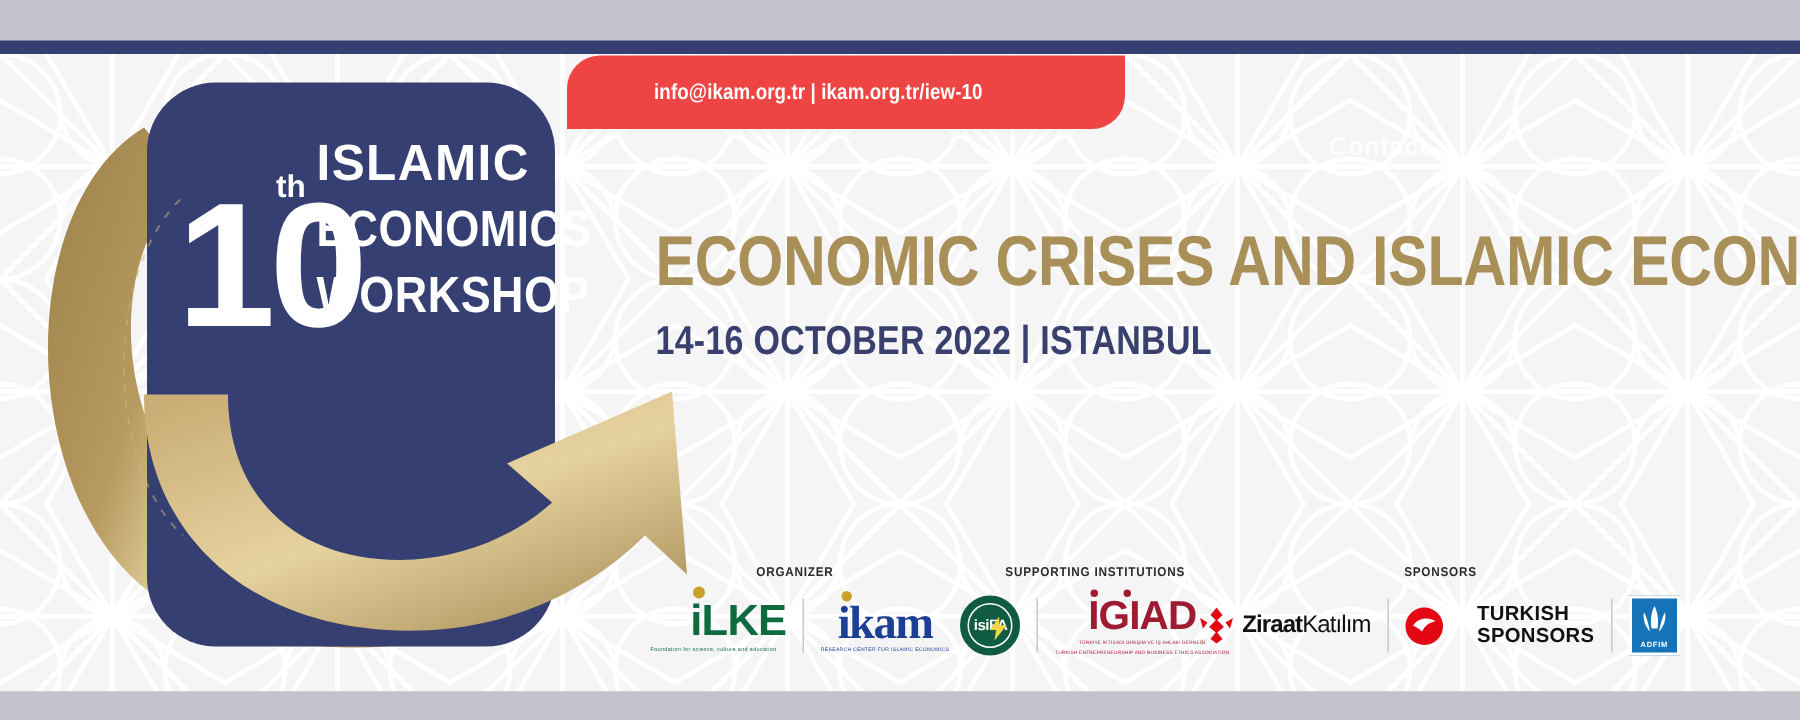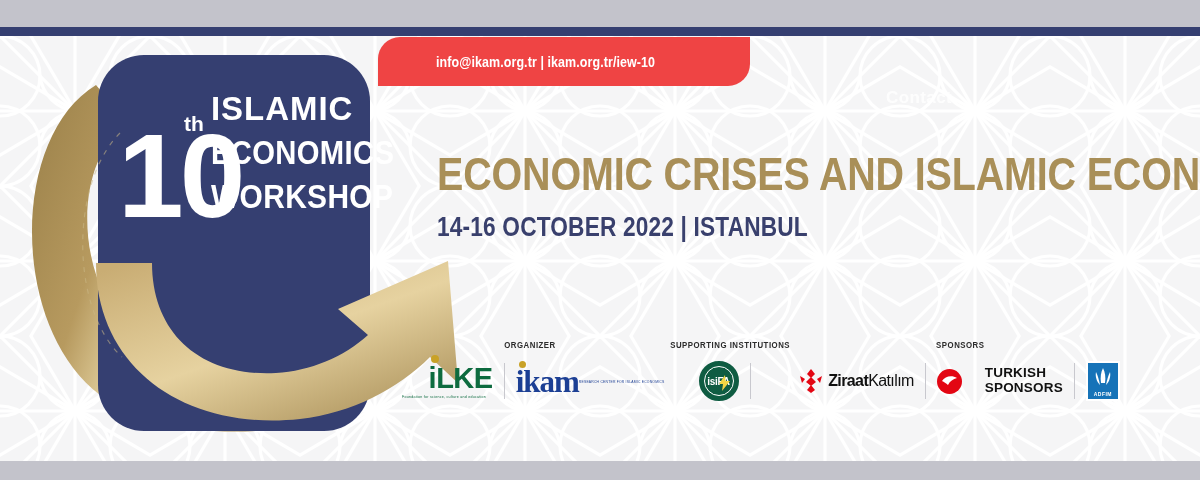--- a/index.html
+++ b/index.html
@@ -74,7 +74,7 @@
 
   
   .logo-strip {
-    position:absolute; left:430px; top:340px; width:660px; height:75px;
+    position:absolute; left:430px; top:376px; width:660px; height:75px;
     display:flex; align-items:flex-start;
   }
   .logo-group { display:flex; flex-direction:column; align-items:center; }

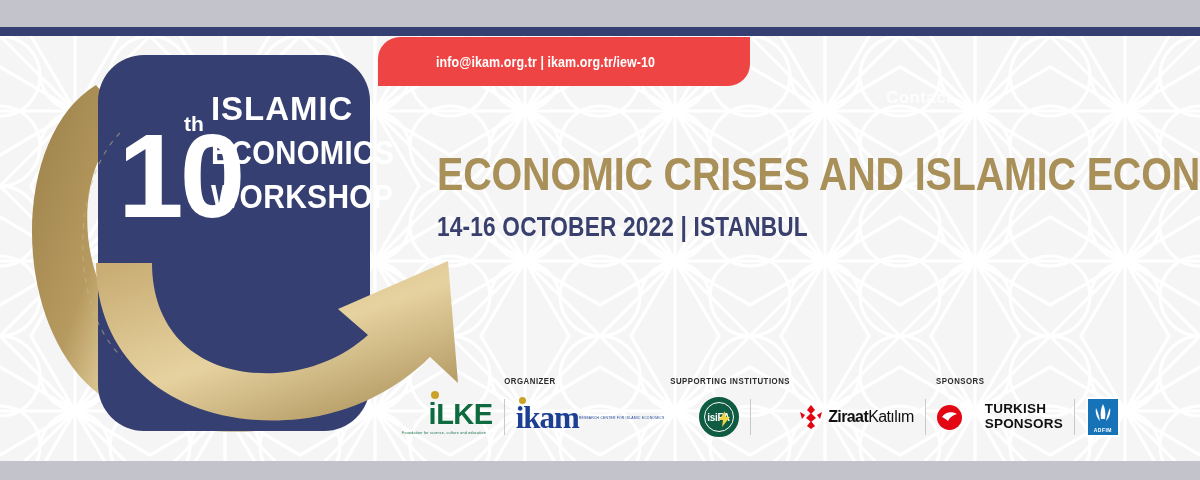--- a/index.html
+++ b/index.html
@@ -105,7 +105,7 @@
   }
 
   
-  .ikam { position:relative; display:flex; flex-direction:row; align-items:center; }
+  .ikam { position:relative; display:flex; flex-direction:column; align-items:center; }
   .ikam-word {
     font-size:31px; font-weight:700; color:#1c3f94; letter-spacing:-1px;
     line-height:1; font-family:"Liberation Serif", serif; position:relative;

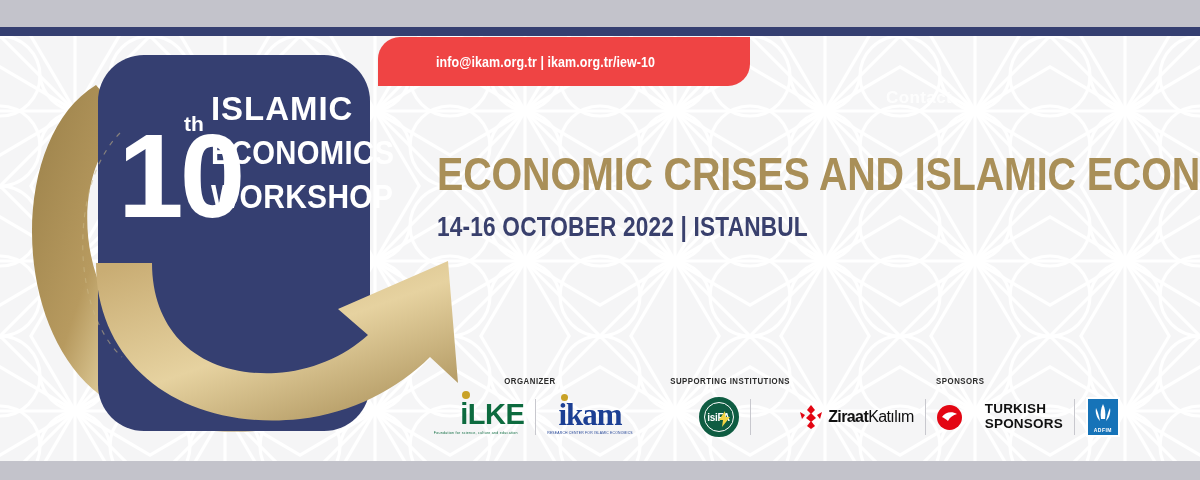--- a/index.html
+++ b/index.html
@@ -326,6 +326,11 @@
 
         <div class="divider"></div>
 
+        <div class="igiad">
+          <div class="igiad-word">IGIAD<span class="igiad-dot1"></span><span class="igiad-dot2"></span></div>
+          <div class="igiad-sub">TÜRKİYE İKTİSADİ GİRİŞİM VE İŞ AHLAKI DERNEĞİ</div>
+          <div class="igiad-sub">TURKISH ENTREPRENEURSHIP AND BUSINESS ETHICS ASSOCIATION</div>
+        </div>
       </div>
     </div>
 

